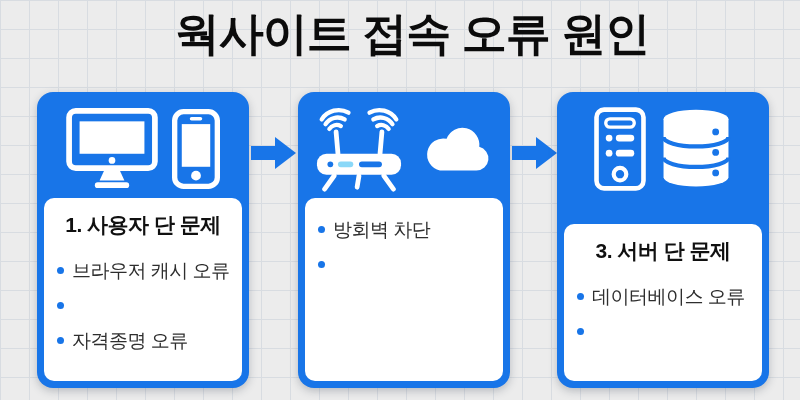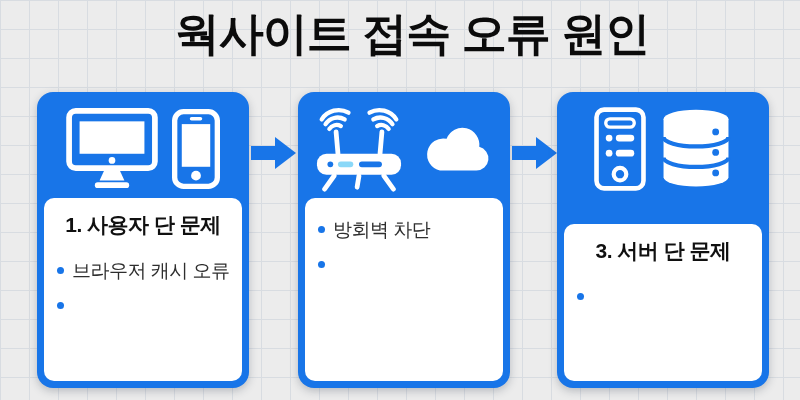--- a/index.html
+++ b/index.html
@@ -151,6 +151,10 @@
     <ul class="bullets">
       <li>
           <span class="dot"></span>
+          <span class="bullet-text">데이터베이스 오류</span>
+        </li>
+      <li>
+          <span class="dot"></span>
         </li>
     </ul>
   </div>

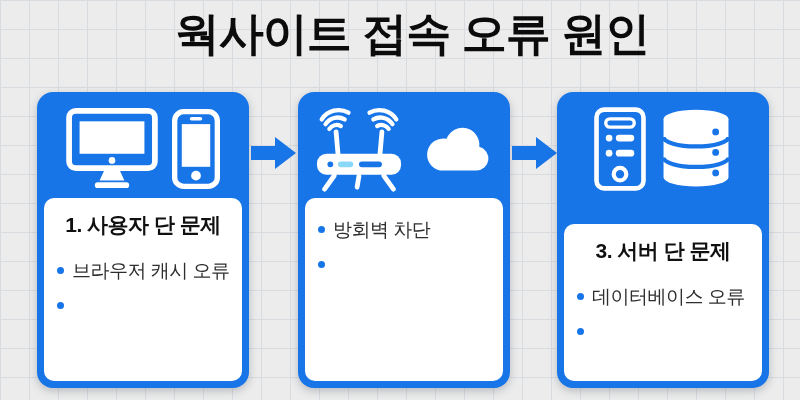--- a/index.html
+++ b/index.html
@@ -72,6 +72,10 @@
         </li>
       <li>
           <span class="dot"></span>
+        </li>
+      <li>
+          <span class="dot"></span>
+          <span class="bullet-text">자격종명 오류</span>
         </li>
     </ul>
   </div>

